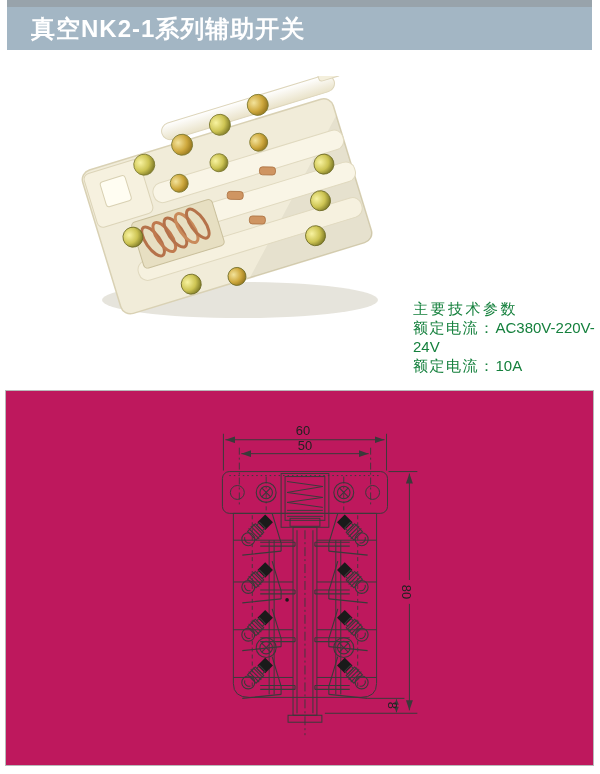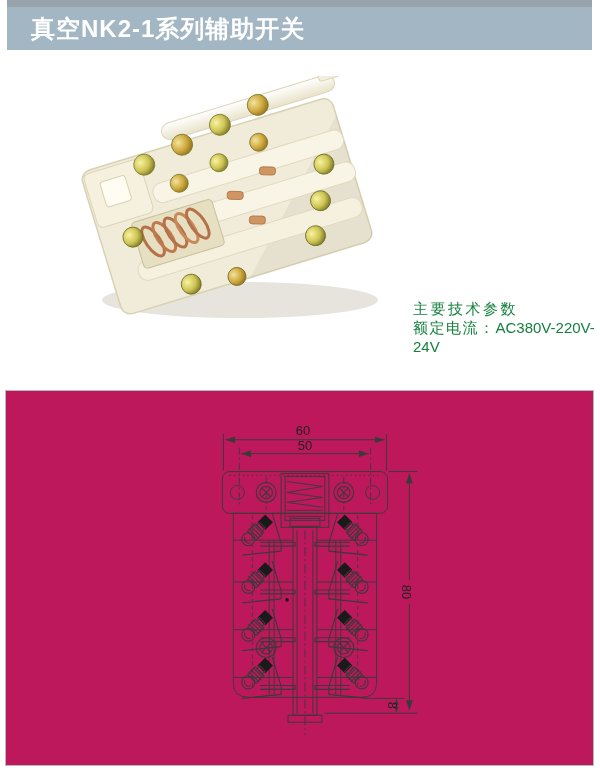--- a/index.html
+++ b/index.html
@@ -118,6 +118,9 @@
     <div>
       <span class="lbl">额定电流：</span><span>AC380V-220V-24V</span>
     </div>
+    <div>
+      <span class="lbl">额定电流：</span><span>10A</span>
+    </div>
   </div>
 
   <div class="draw-box">

